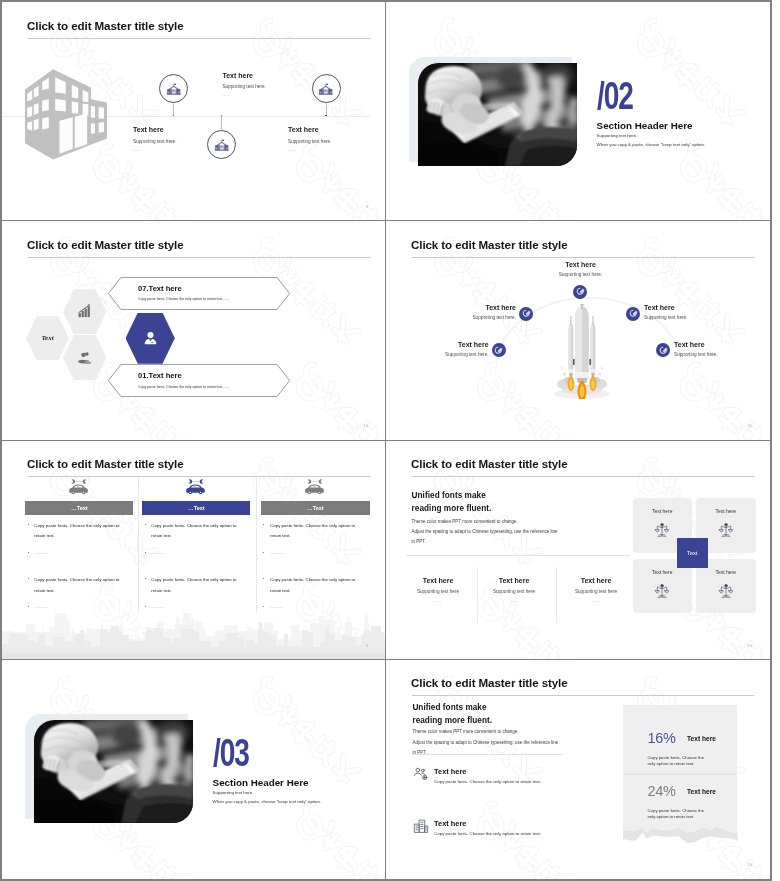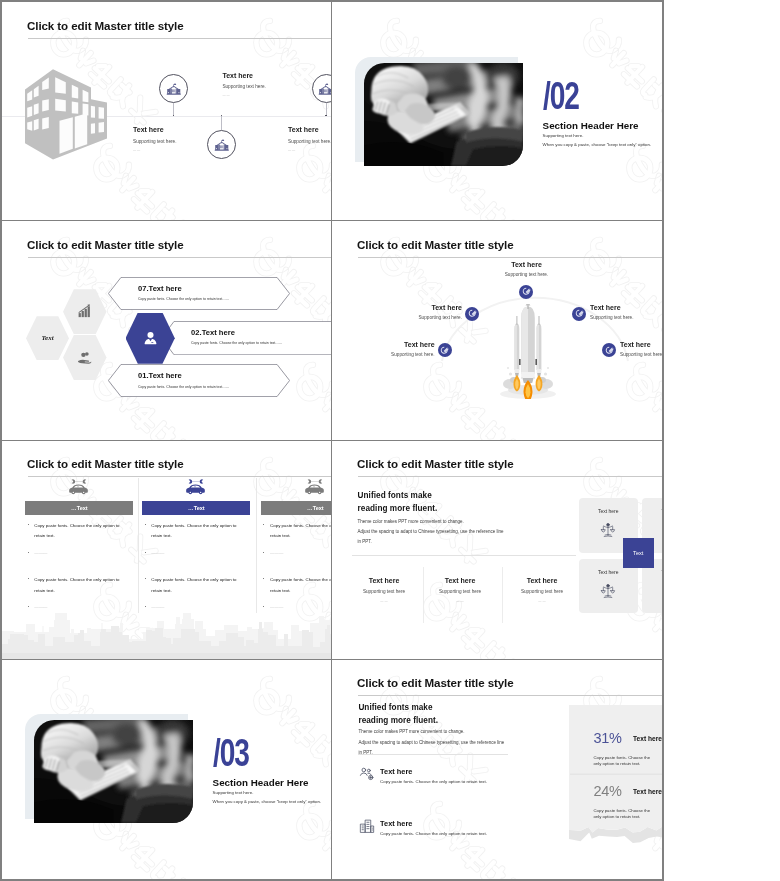--- a/index.html
+++ b/index.html
@@ -4,7 +4,7 @@
 <style>
   html,body{margin:0;padding:0;}
   body{width:780px;height:881px;background:#ffffff;font-family:"Liberation Sans",sans-serif;overflow:hidden;}
-  #page{position:relative;width:664px;height:881px;box-sizing:border-box;border:2px solid #808080;background:#fff;}
+  #page{position:relative;width:772px;height:881px;box-sizing:border-box;border:2px solid #808080;background:#fff;}
   .grid{position:absolute;inset:0;display:grid;grid-template-columns:1fr 1fr;grid-template-rows:repeat(4,1fr);}
   .slide{position:relative;overflow:hidden;background:#fff;border-right:1px solid #808080;border-bottom:1px solid #808080;}
   .slide:nth-child(2n){border-right:none;}

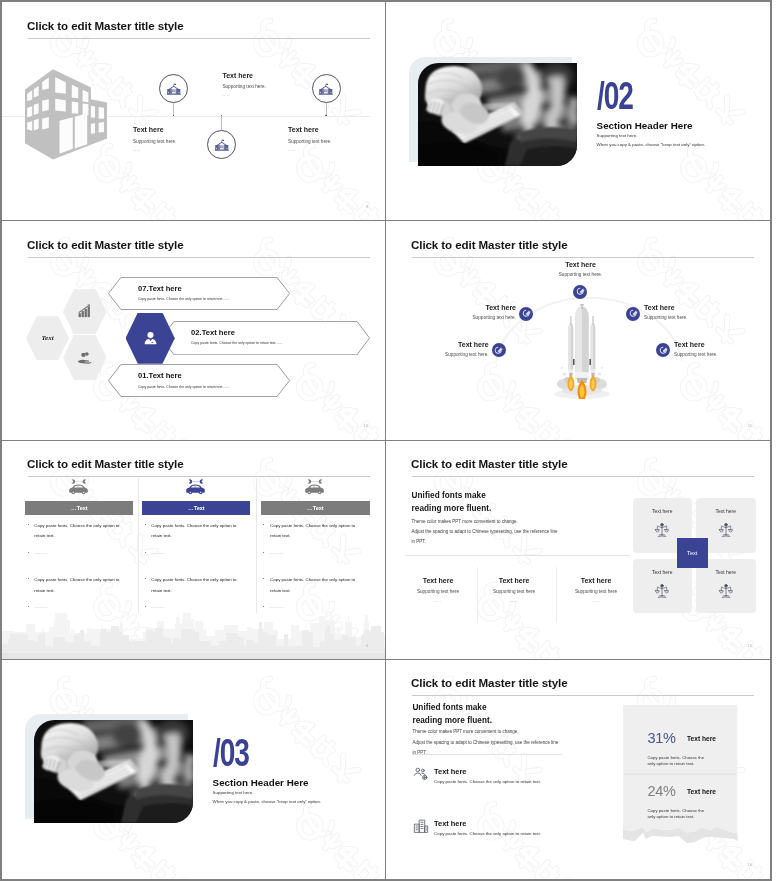--- a/index.html
+++ b/index.html
@@ -464,13 +464,6 @@
               <path d="M13 0.4 L169.0 0.4 L181.6 16.5 L169.0 32.6 L13 32.6 L0.4 16.5 Z" fill="#ffffff" stroke="#6b6b78" stroke-width="0.7"></path>
             </svg>
         <div class="banner-h">07.Text here</div>
-        <div class="banner-b">Copy paste fonts. Choose the only option to retain text……</div>
-      </div>
-      <div class="banner" style="left:159.1px;top:99.3px;width:209px;height:34.2px;">
-            <svg viewBox="0 0 209.0 34.2" width="209.0" height="34.2">
-              <path d="M13 0.4 L196.0 0.4 L208.6 17.1 L196.0 33.800000000000004 L13 33.800000000000004 L0.4 17.1 Z" fill="#ffffff" stroke="#6b6b78" stroke-width="0.7"></path>
-            </svg>
-        <div class="banner-h">02.Text here</div>
         <div class="banner-b">Copy paste fonts. Choose the only option to retain text……</div>
       </div>
       <div class="banner" style="left:106px;top:143px;width:182px;height:33px;">

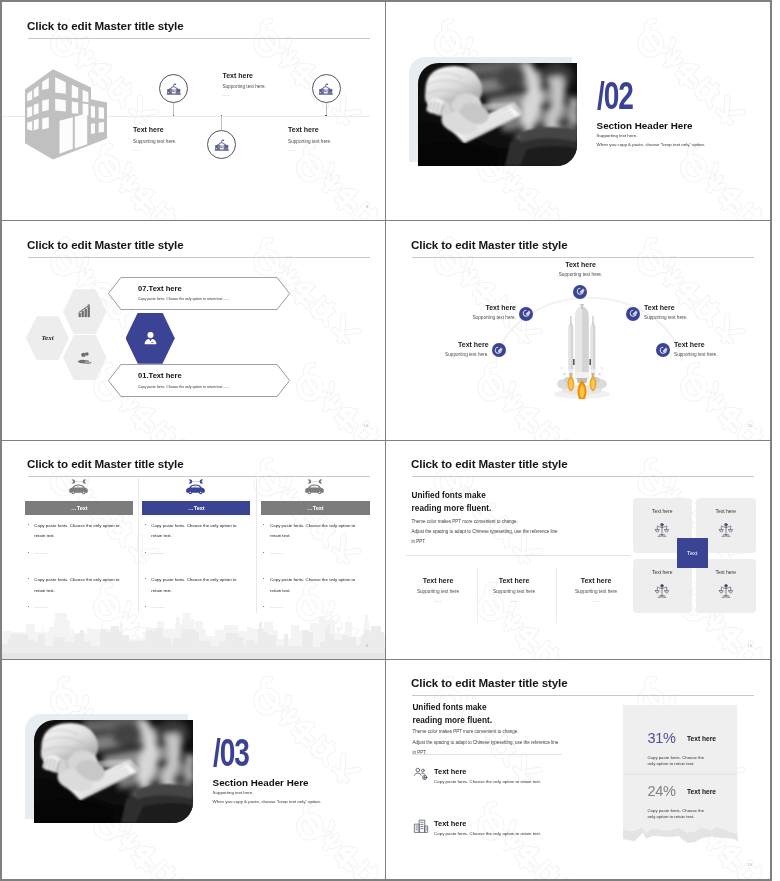--- a/index.html
+++ b/index.html
@@ -1323,7 +1323,7 @@
         <path d="M1 69.2 L113.2 69.2" stroke="#dadada" stroke-width="0.7"></path>
       </svg>
       <div style="position:absolute;left:261.5px;top:69px;z-index:3;">
-        <span class="stat-pct" style="color:#4b5296">31%</span>
+        <span class="stat-pct" style="color:#4b5296">16%</span>
         <span class="stat-h">Text here</span>
         <div class="stat-b stat-b1">Copy paste fonts. Choose the</div>
         <div class="stat-b">only option to retain text.</div>

